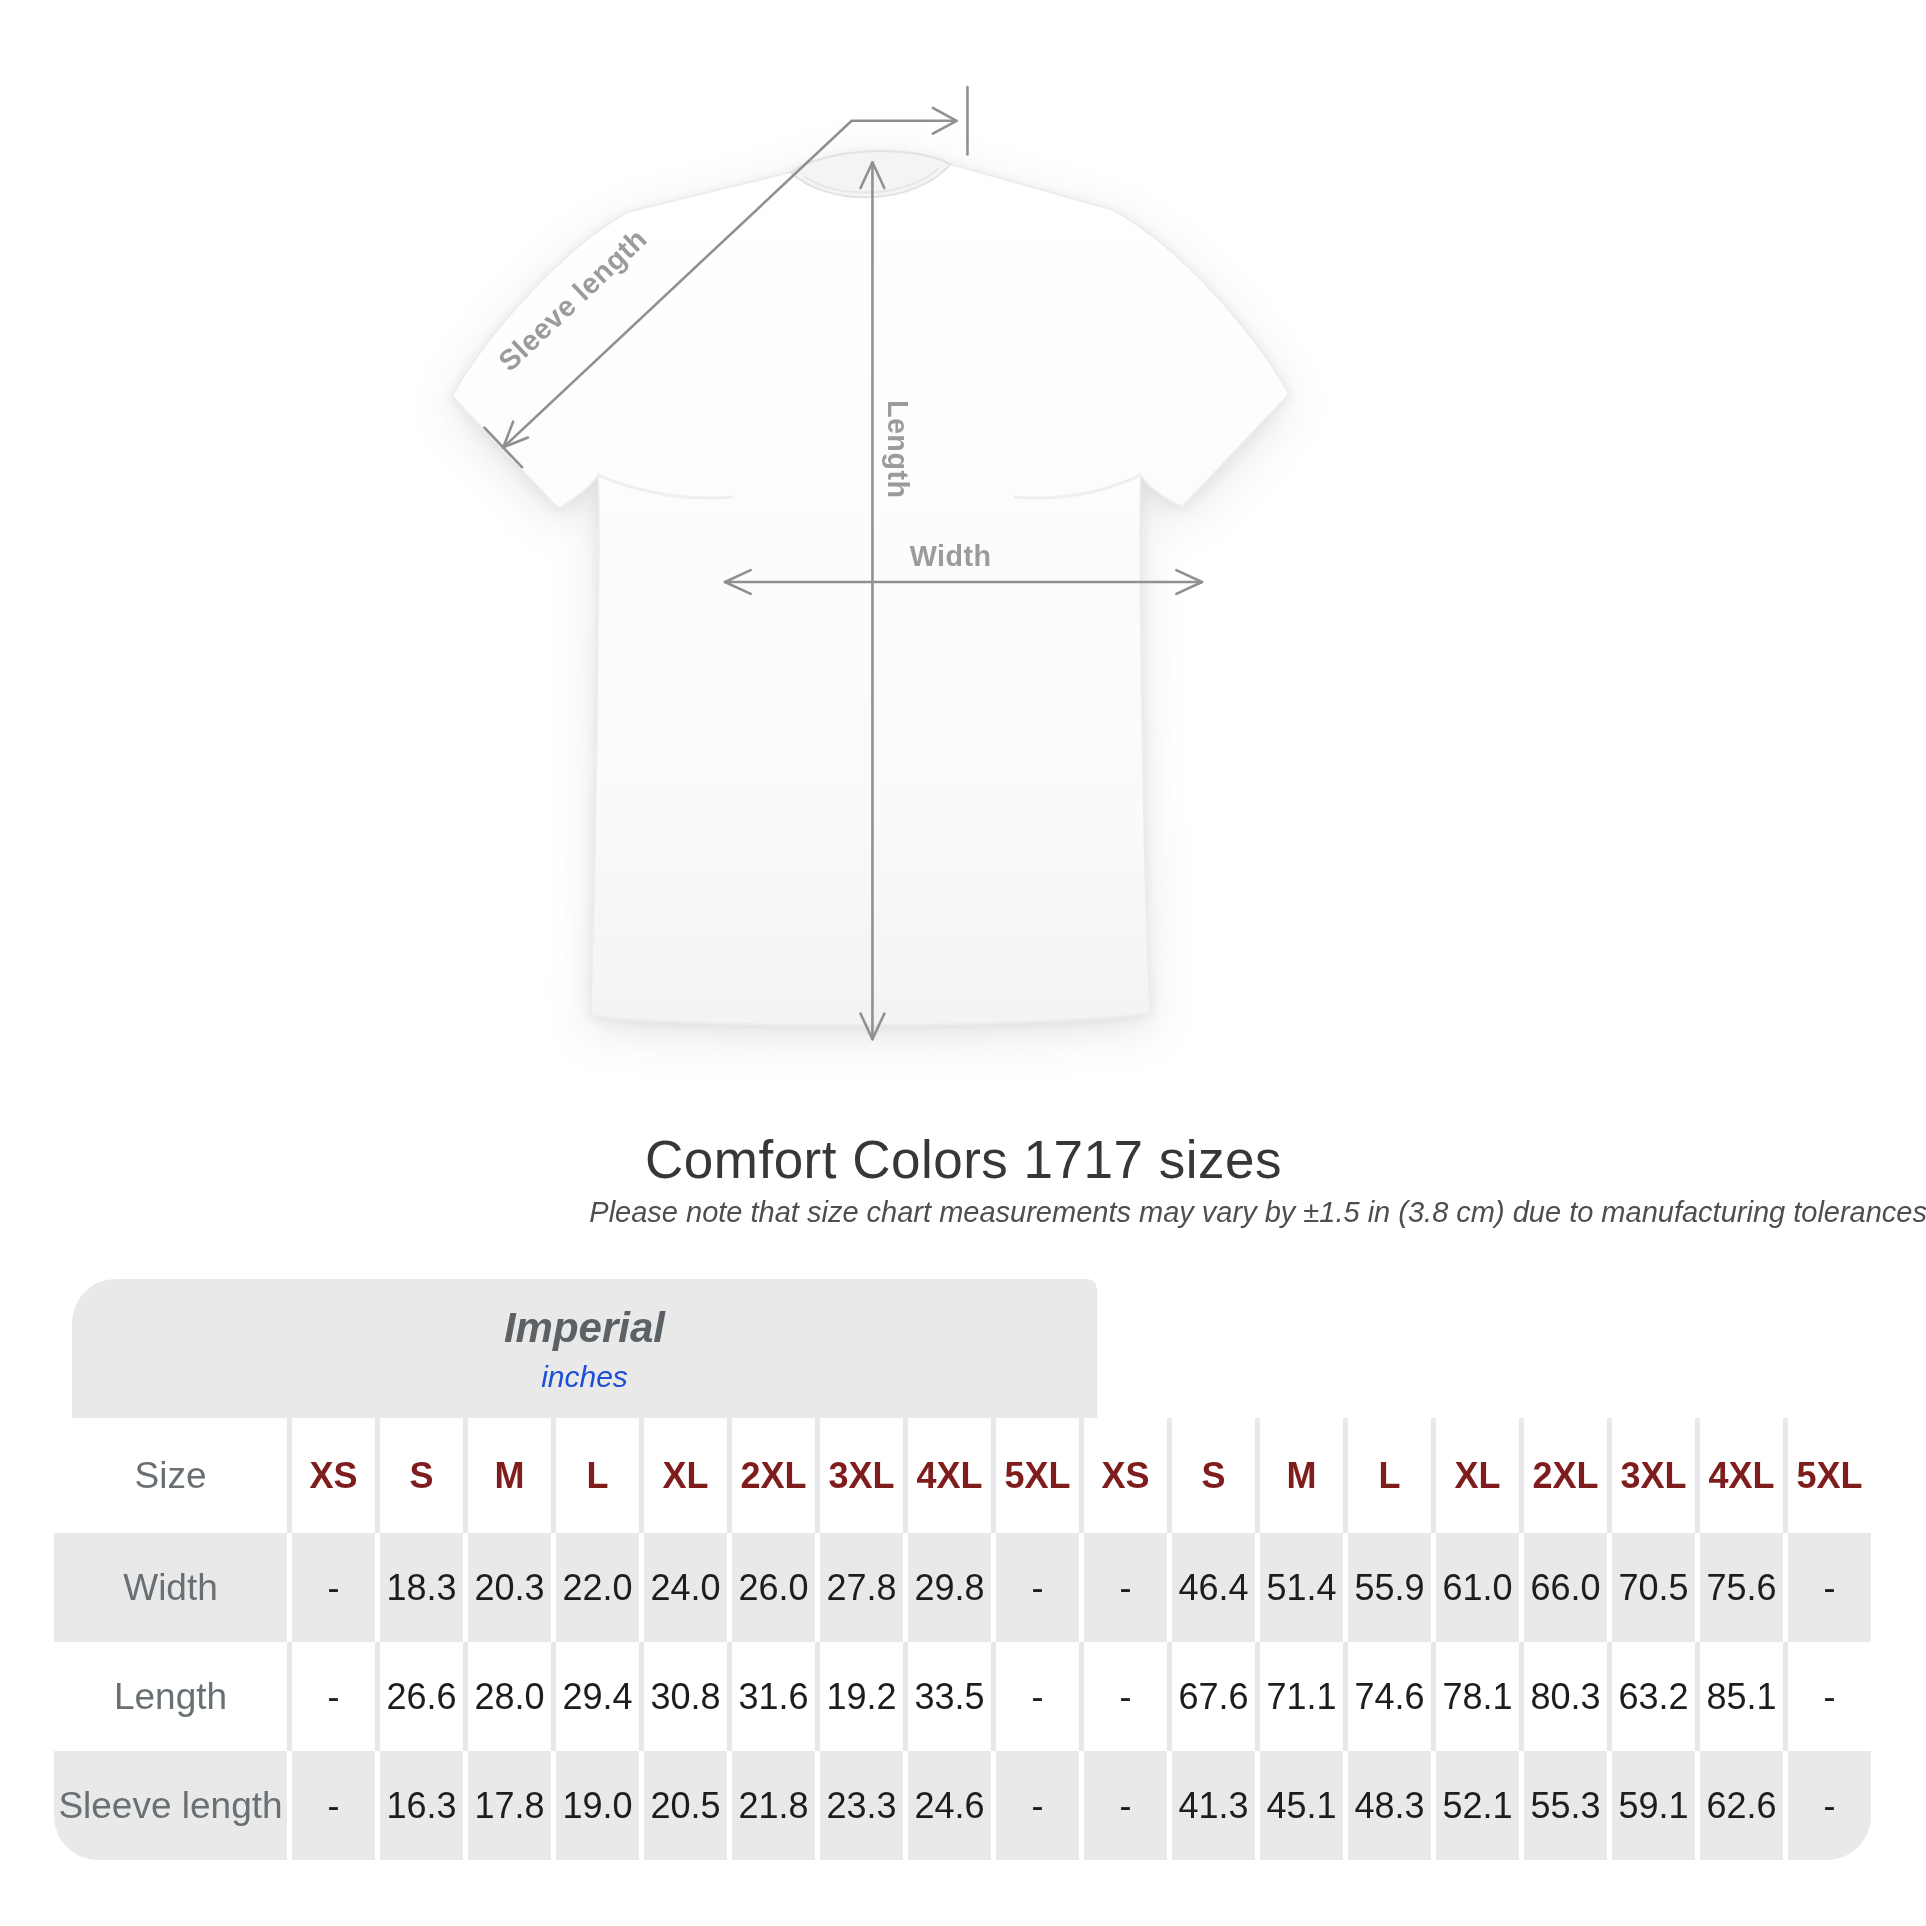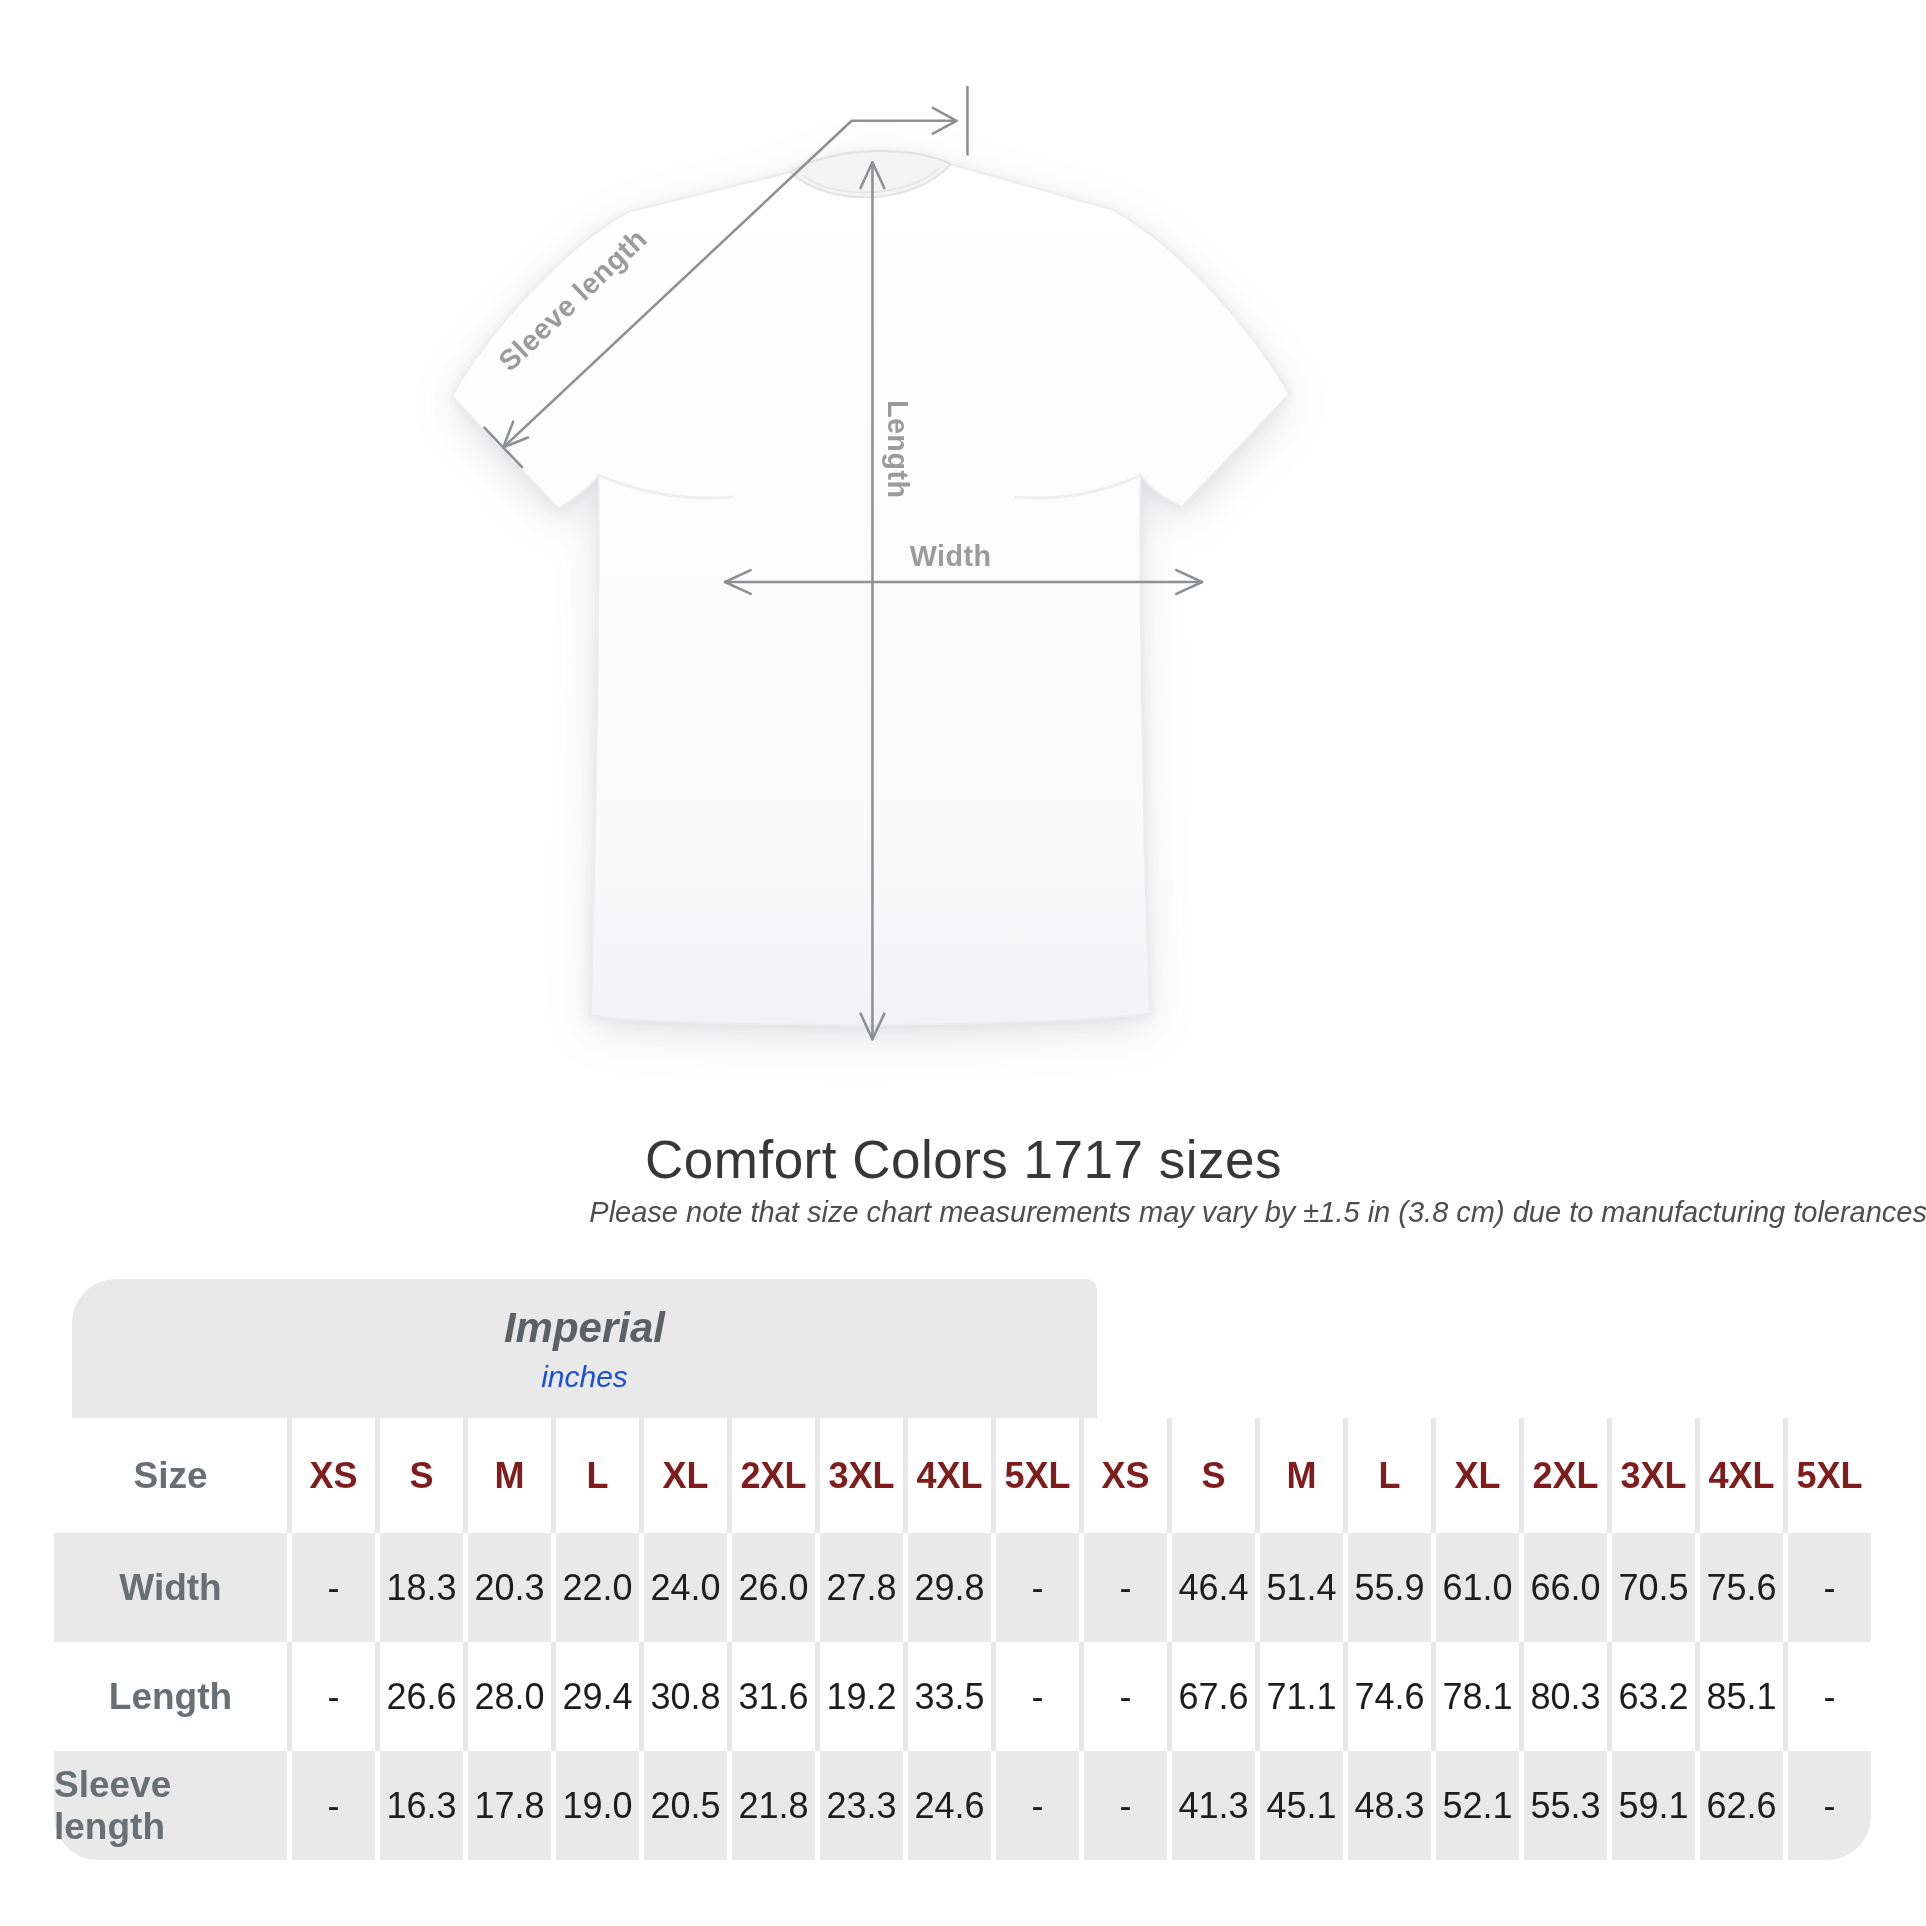--- a/index.html
+++ b/index.html
@@ -48,7 +48,7 @@
   .cell.c-first{border-left:none;}
   .cell.gray{background:var(--band);border-left-color:#ffffff;}
   .cell.hdr{font-weight:bold;color:#7f1d1d;}
-  .cell.lbl{font-weight:bold;color:#697074;font-size:37px;}
+  .cell.lbl{font-weight:normal;color:#697074;font-size:37px;}
   .cell.bl{border-bottom-left-radius:44px;}
   .cell.br{border-bottom-right-radius:44px;}
 </style>

